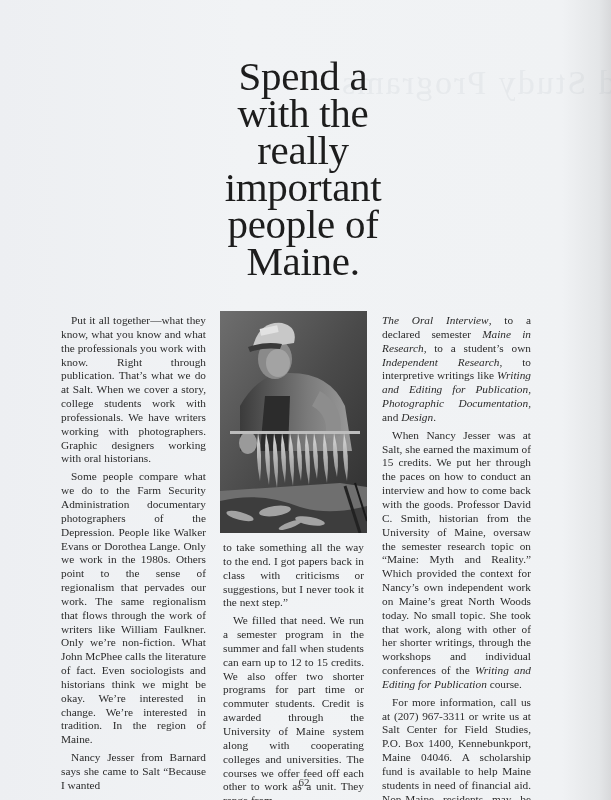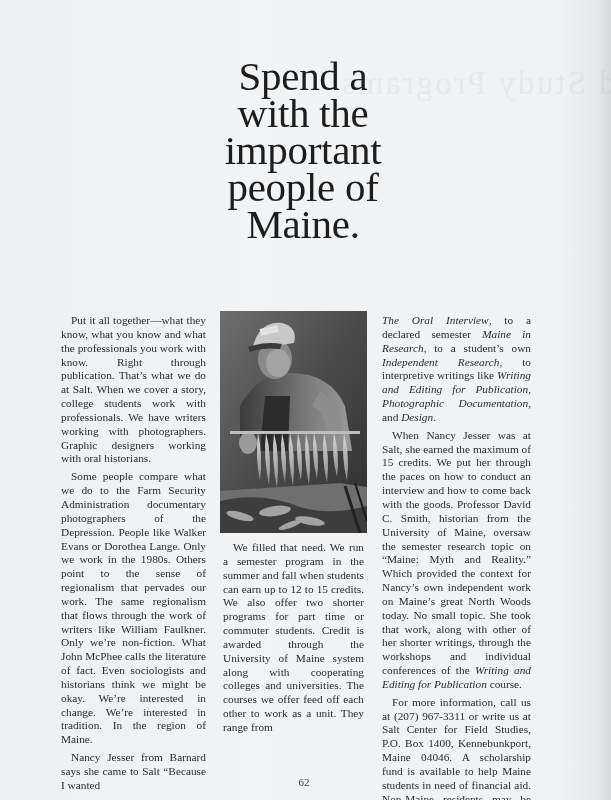--- a/index.html
+++ b/index.html
@@ -102,6 +102,7 @@
   <h1 class="headline">
     <span>Spend a</span>
     <span>with the</span>
+    <span>really</span>
     <span>important</span>
     <span>people of</span>
     <span>Maine.</span>

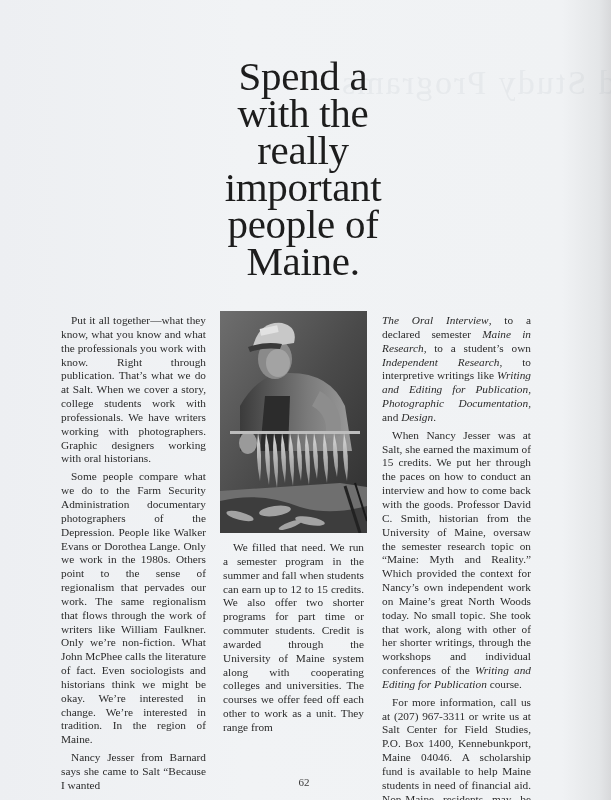--- a/index.html
+++ b/index.html
@@ -179,6 +179,7 @@
   </div>
 
   <div class="col col-mid">
+    <p class="noindent">to take something all the way to the end. I got papers back in class with criticisms or suggestions, but I never took it the next step.”</p>
     <p>We filled that need. We run a semester program in the summer and fall when students can earn up to 12 to 15 credits. We also offer two shorter programs for part time or commuter students. Credit is awarded through the University of Maine system along with cooper­ating colleges and universities. The courses we offer feed off each other to work as a unit. They range from</p>
   </div>
 

